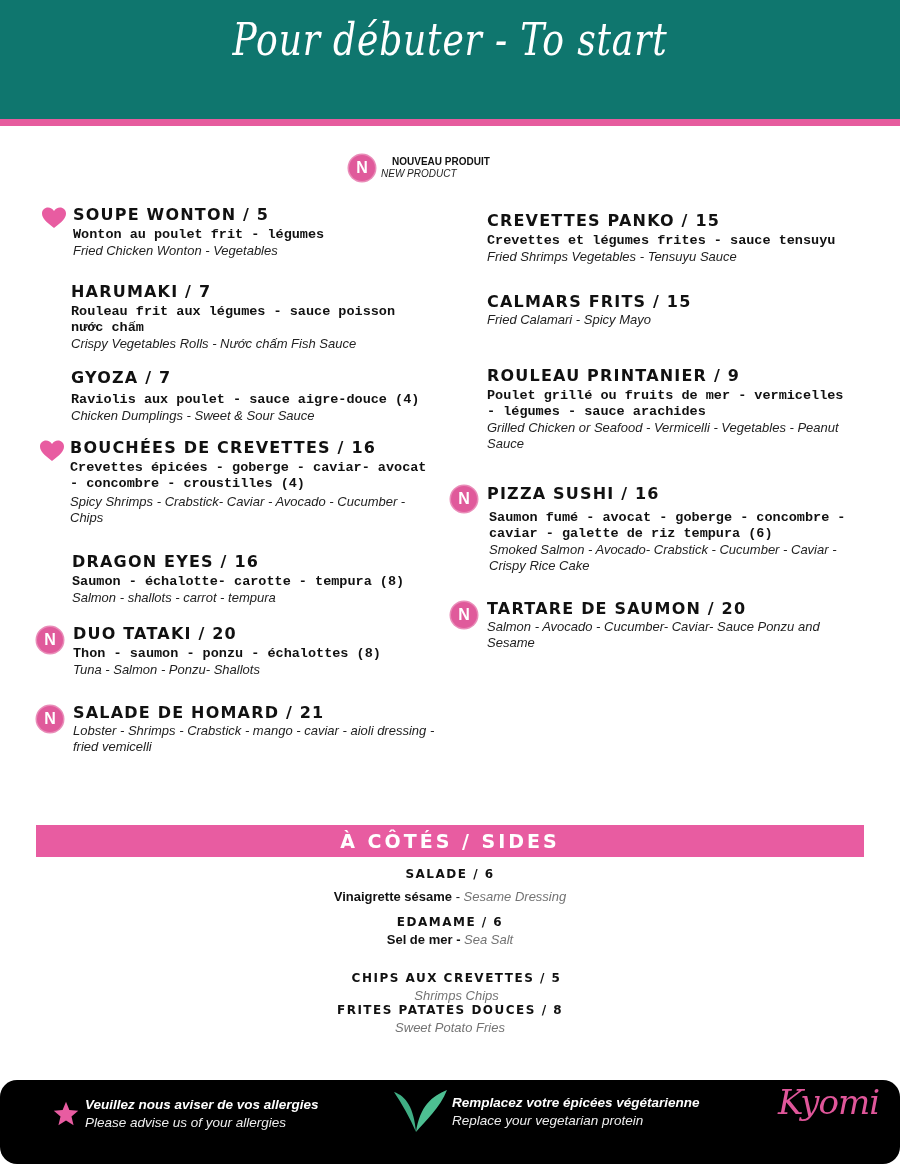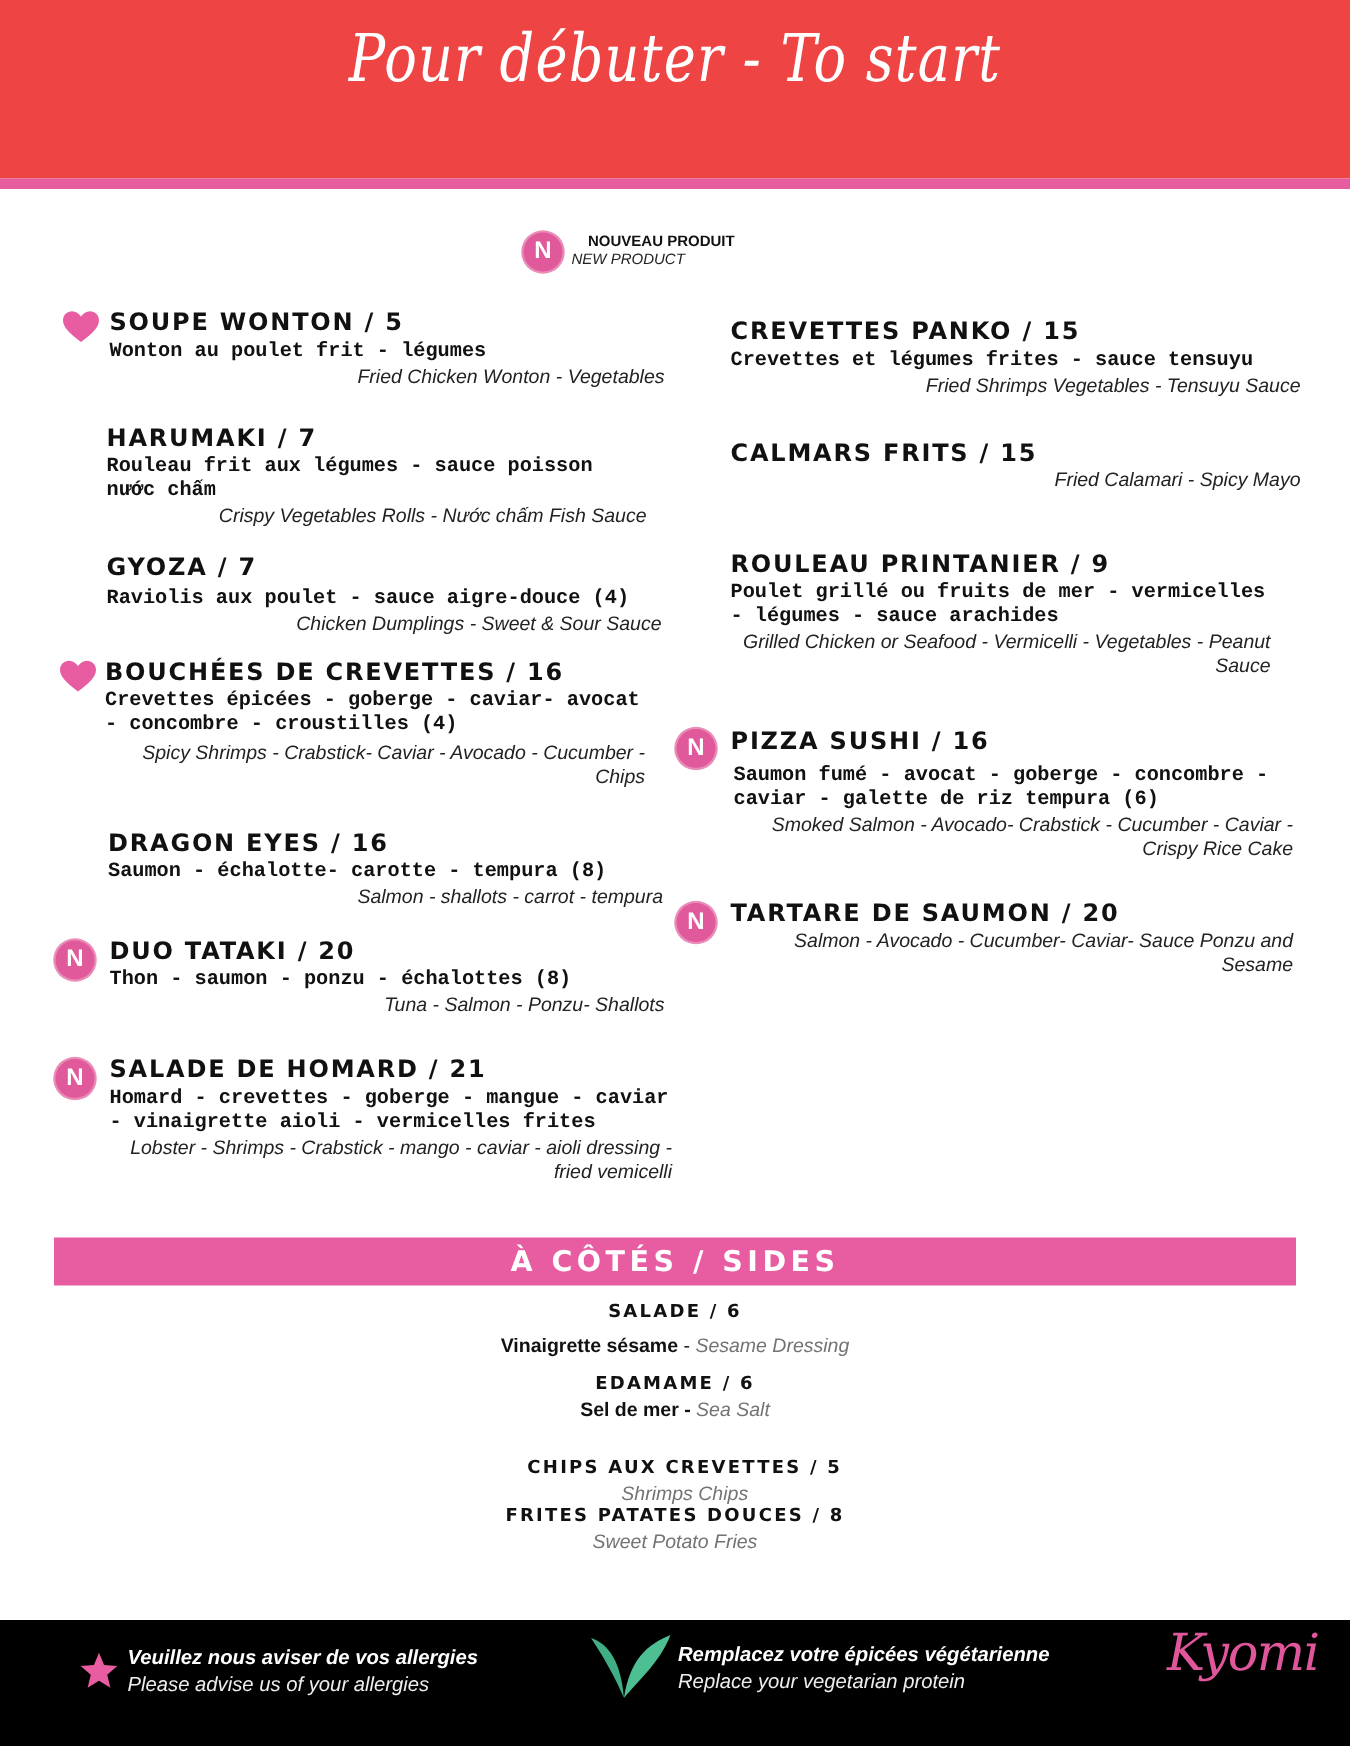--- a/index.html
+++ b/index.html
@@ -6,7 +6,7 @@
   html, body { width: 900px; height: 1164px; background: #ffffff; overflow: hidden; }
   body { position: relative; font-family: "DejaVu Sans", sans-serif; color: #111; }
 
-  .header { position: absolute; left: 0; top: 0; width: 900px; height: 119px; background: #ef4444; }
+  .header { position: absolute; left: 0; top: 0; width: 900px; height: 119px; background: #0f766e; }
   .header-title {
     position: absolute; left: 0; right: 0; top: 14px; text-align: center;
     font-family: "DejaVu Serif", serif; font-style: italic; font-weight: normal;

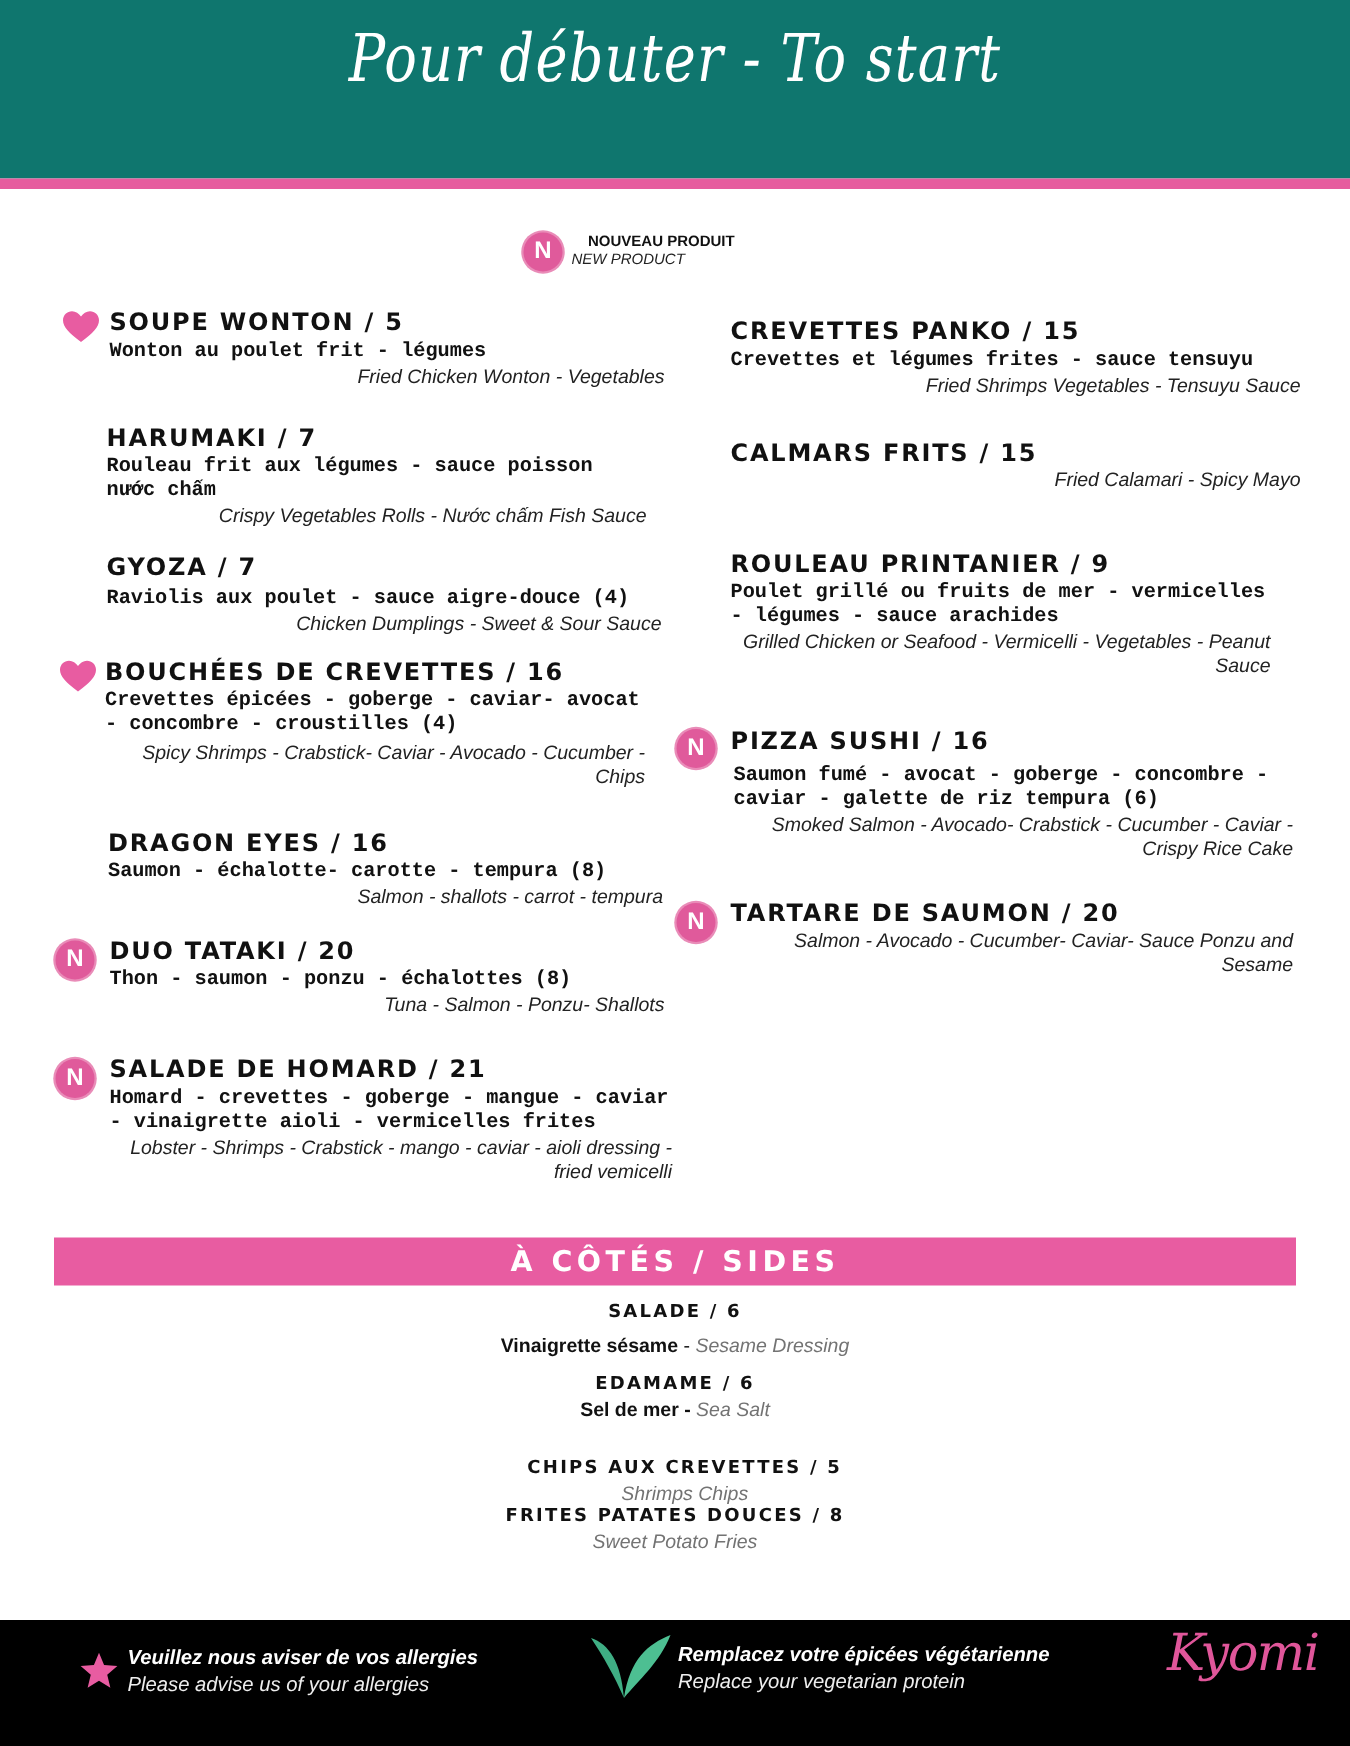--- a/index.html
+++ b/index.html
@@ -38,7 +38,7 @@
   }
   .item .en {
     font-family: "Liberation Sans", sans-serif; font-style: italic; font-size: 13px;
-    color: #222; line-height: 16px; text-align: right;
+    color: #222; line-height: 16px;
   }
   .item .icon { position: absolute; left: -30px; top: -2px; }
 

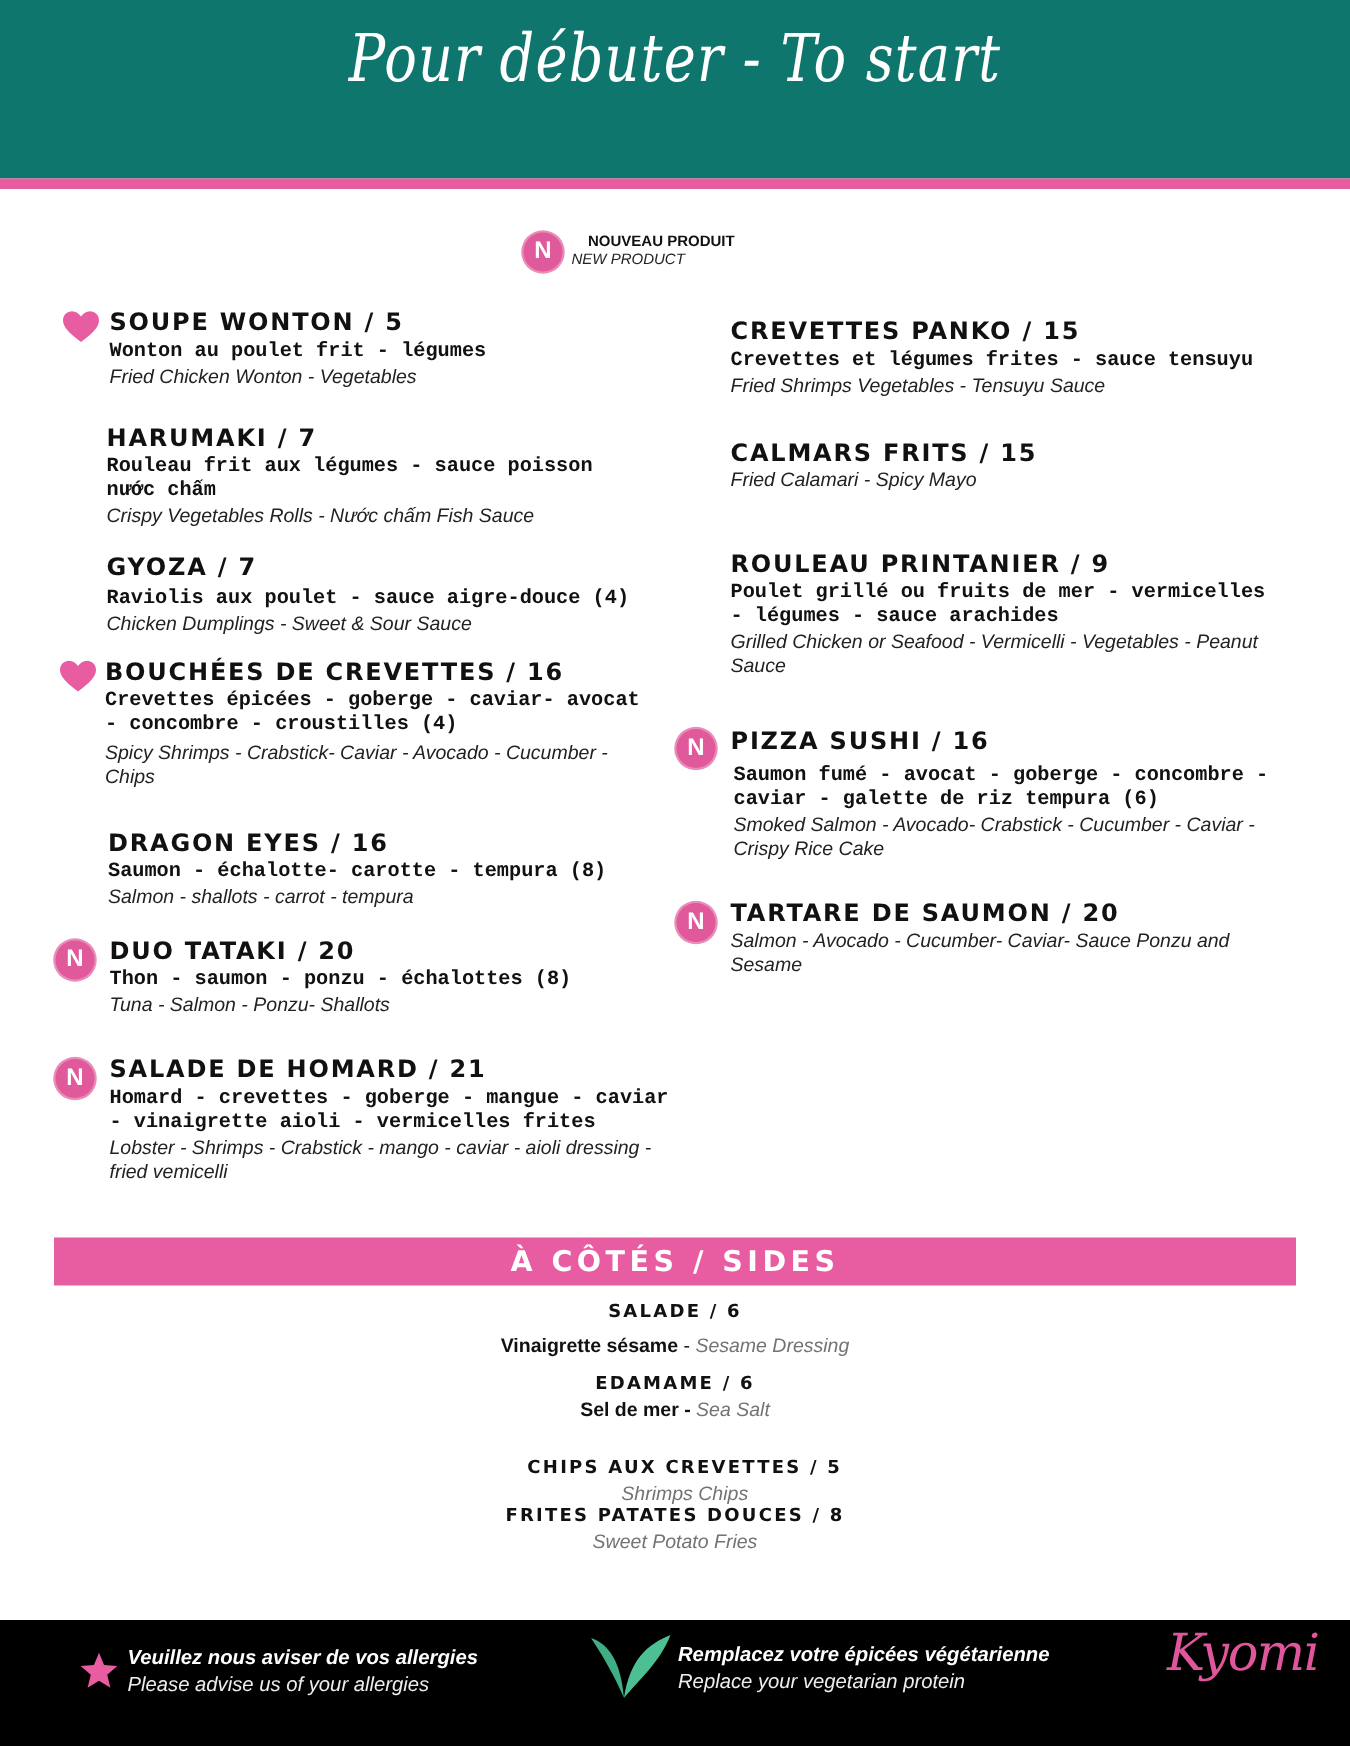--- a/index.html
+++ b/index.html
@@ -126,7 +126,6 @@
 <div class="item" style="left:73px; top:703px; width:375px;">
   <div class="icon badge-n" style="left:-36px; top:3px;">N</div>
   <div class="title">SALADE DE HOMARD / 21</div>
-  <div class="fr">Homard - crevettes - goberge - mangue - caviar - vinaigrette aioli - vermicelles frites</div>
   <div class="en">Lobster - Shrimps - Crabstick - mango - caviar - aioli dressing - fried vemicelli</div>
 </div>
 

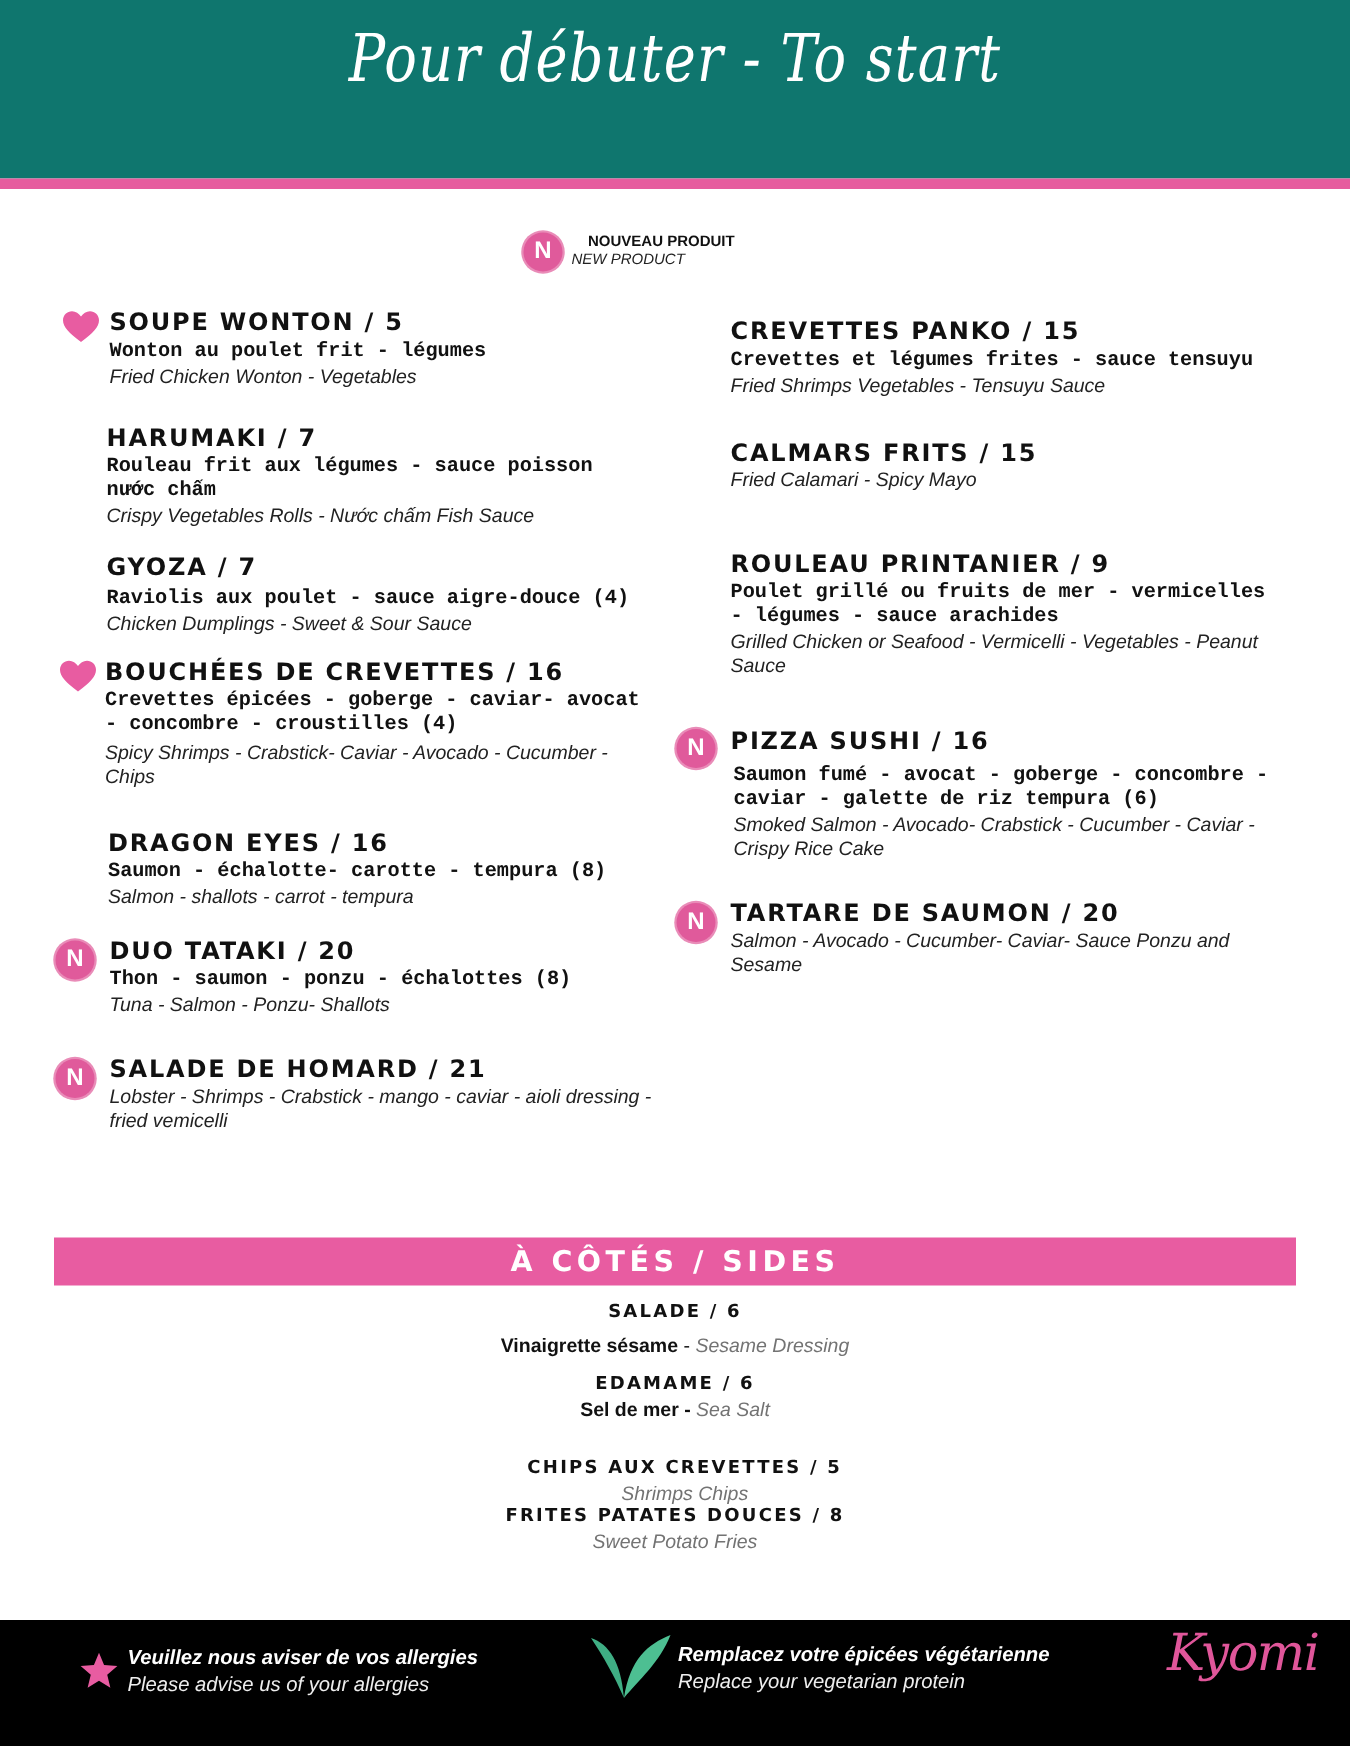--- a/index.html
+++ b/index.html
@@ -55,7 +55,7 @@
   .side .sdesc b { font-weight: bold; }
   .side .sdesc i { font-style: italic; color: #737373; }
 
-  .footer { position: absolute; left: 0; top: 1080px; width: 900px; height: 84px; background: #000; }
+  .footer { position: absolute; left: 0; top: 1080px; width: 900px; height: 84px; background: #000; border-radius: 17px; }
   .foot-block { position: absolute; top: 16px; display: flex; align-items: center; }
   .foot-block .t1 { font-family: "Liberation Sans", sans-serif; font-weight: bold; font-style: italic; font-size: 13.5px; color: #fff; line-height: 18px; }
   .foot-block .t2 { font-family: "Liberation Sans", sans-serif; font-style: italic; font-size: 13.5px; color: #eee; line-height: 18px; }

